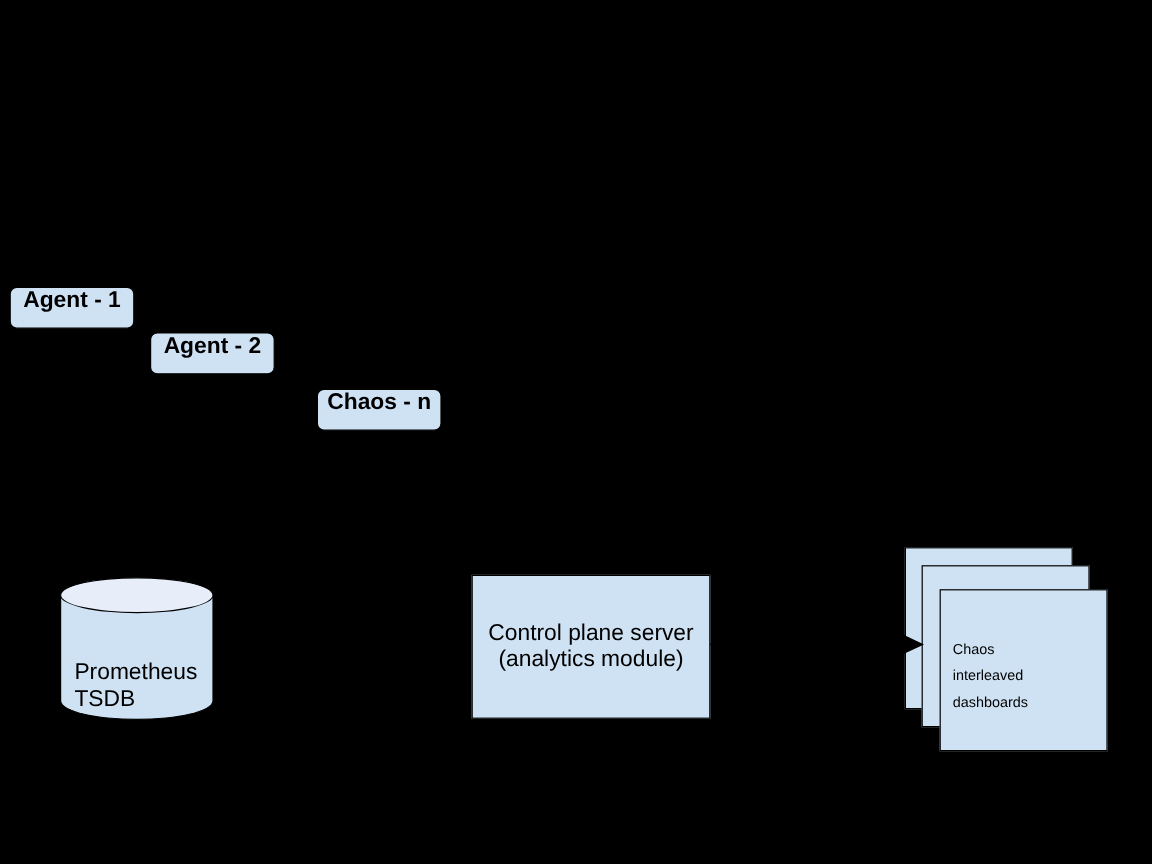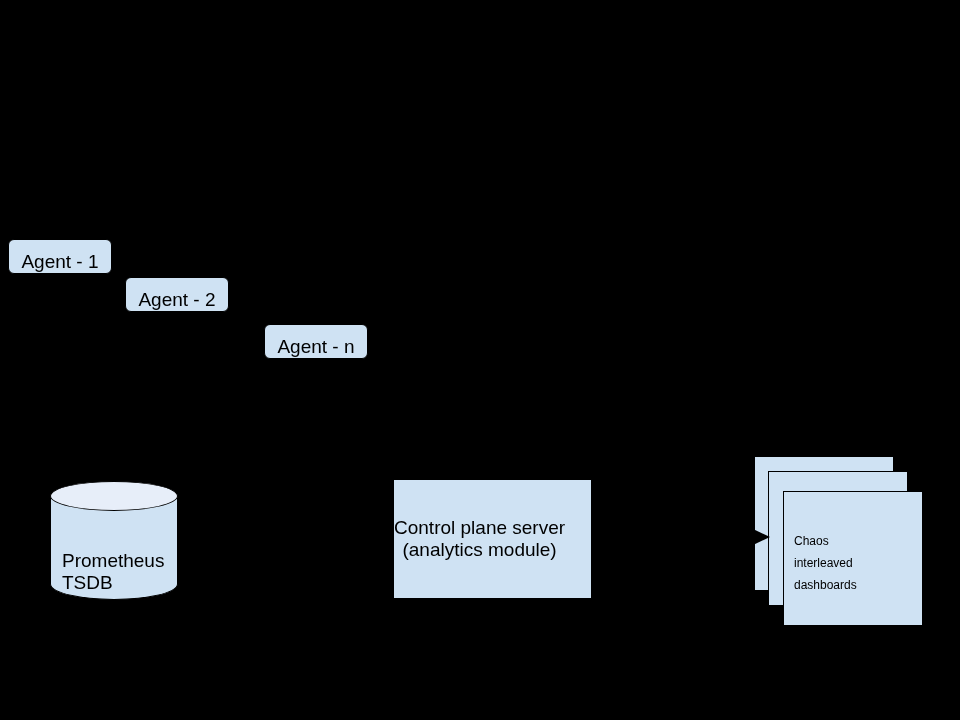--- a/index.html
+++ b/index.html
@@ -26,10 +26,11 @@
     border: 1px solid var(--outline, #000);
     border-radius: 6px;
     display: flex;
-    align-items: flex-end;
+    align-items: flex-start;
     justify-content: center;
     font-size: 19px;
     line-height: 22px;
+    font-weight: bold;
   }
   .agent-1 { left: 8px;   top: 239px; }
   .agent-2 { left: 125px; top: 277px; }

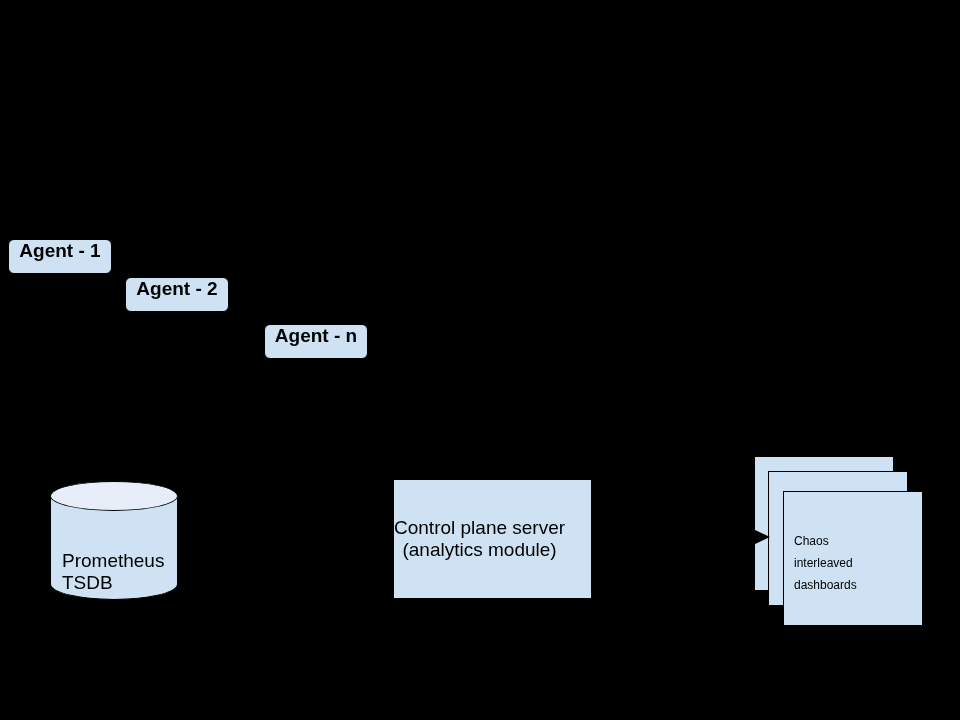--- a/index.html
+++ b/index.html
@@ -157,7 +157,7 @@
   </div>
 
   <div class="agent agent-n">
-    <span>Agent - n</span>
+    <span>Chaos - n</span>
   </div>
 
   <div class="cylinder">

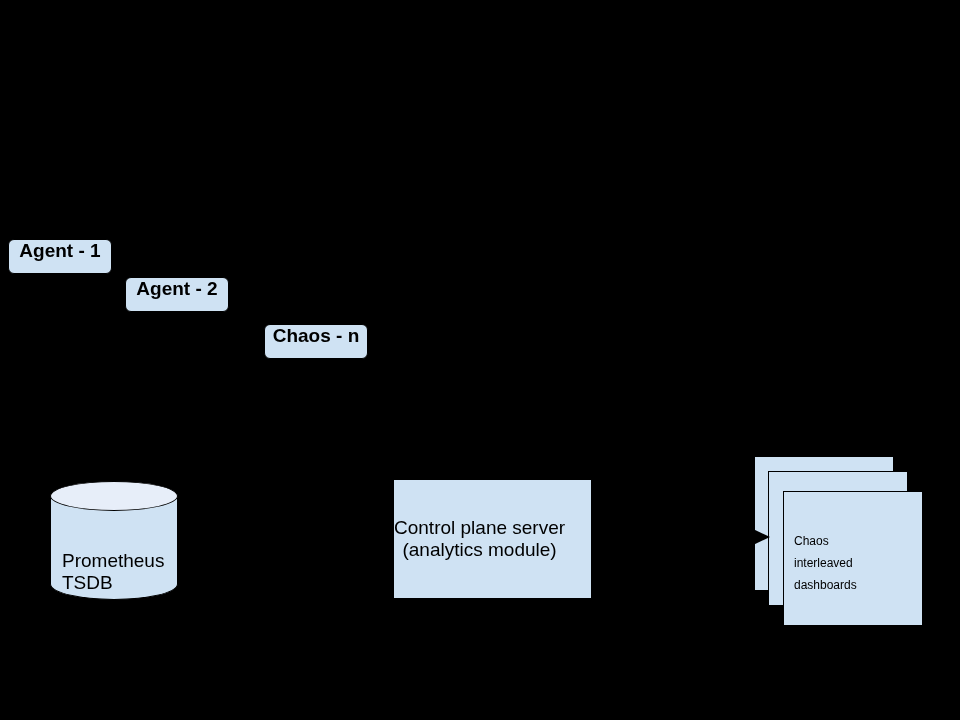--- a/index.html
+++ b/index.html
@@ -86,7 +86,7 @@
     border: 1px solid var(--outline, #000);
     display: flex;
     align-items: center;
-    justify-content: flex-start;
+    justify-content: center;
     text-align: center;
     font-size: 19px;
     line-height: 22px;

